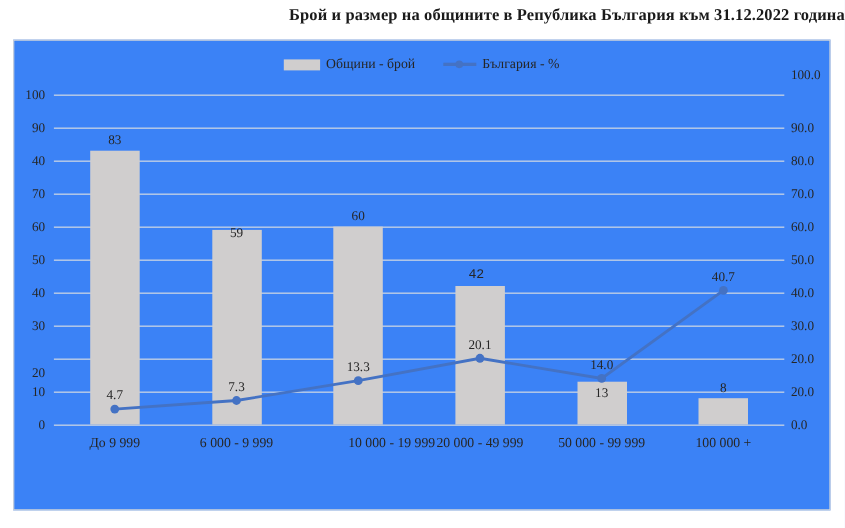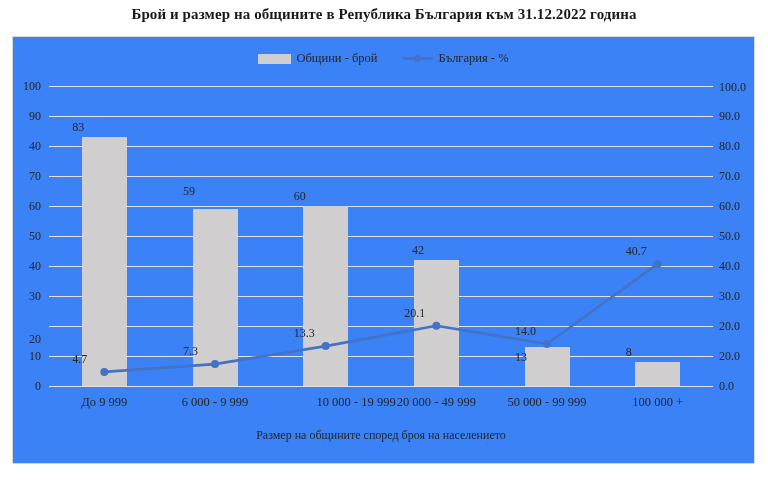--- a/index.html
+++ b/index.html
@@ -12,7 +12,7 @@
   .page { position: relative; width: 768px; height: 480px; }
   .chart-title {
     position: absolute; left: 0; top: 6px; width: 768px;
-    text-align: center; font-size: 15px; font-weight: bold; color: #1a1a1a;
+    text-align: right; font-size: 15px; font-weight: bold; color: #1a1a1a;
     letter-spacing: 0.1px;
   }
   .chart-box {

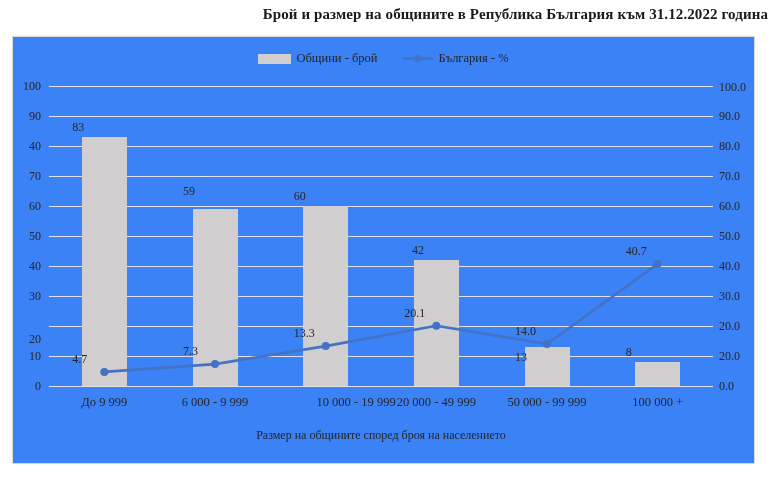--- a/index.html
+++ b/index.html
@@ -143,7 +143,7 @@
         <div class="tick-label tick-right" style="top: 132px;">70.0</div>
         <div class="tick-label tick-right" style="top: 102px;">80.0</div>
         <div class="tick-label tick-right" style="top: 72px;">90.0</div>
-        <div class="tick-label tick-right" style="top: 43px;">100.0</div>
+        <div class="tick-label tick-right" style="top: 24px;">100.0</div>
       </div>
     <div id="x-axis">
         <div class="cat-label" style="left: 21.3333px; width: 140px;">До 9 999</div>

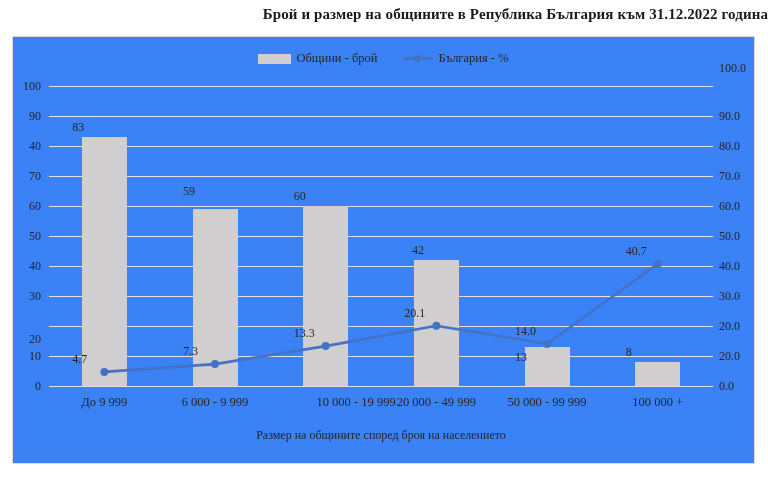--- a/index.html
+++ b/index.html
@@ -40,7 +40,7 @@
   .gridline { position: absolute; left: 0; width: 664px; height: 1px; background: #e2e2e2; }
   .bar { position: absolute; background: #d0cece; }
   .bar-label, .line-label {
-    position: absolute; width: 64px; 
+    position: absolute; width: 64px; text-align: center;
     font-size: 12px; color: #262626;
   }
   .tick-label {

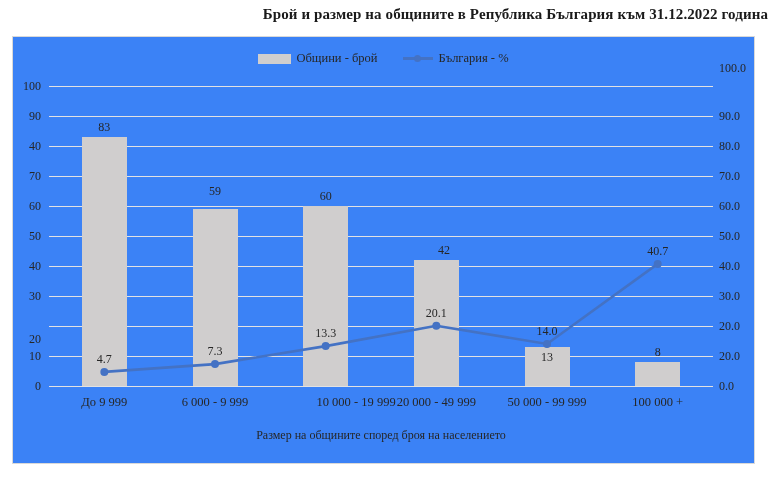--- a/index.html
+++ b/index.html
@@ -94,7 +94,7 @@
         <div class="bar" style="left: 32.8333px; top: 51px; width: 45px; height: 249px; background: rgb(208, 206, 206);"></div>
         <div class="bar-label" style="left: 23.3333px; top: 34px;">83</div>
         <div class="bar" style="left: 143.5px; top: 123px; width: 45px; height: 177px; background: rgb(208, 206, 206);"></div>
-        <div class="bar-label" style="left: 134px; top: 98px;">59</div>
+        <div class="bar-label" style="left: 134px; top: 118px;">59</div>
         <div class="bar" style="left: 254.167px; top: 120px; width: 45px; height: 180px; background: rgb(208, 206, 206);"></div>
         <div class="bar-label" style="left: 244.667px; top: 103px;">60</div>
         <div class="bar" style="left: 364.833px; top: 174px; width: 45px; height: 126px; background: rgb(208, 206, 206);"></div>

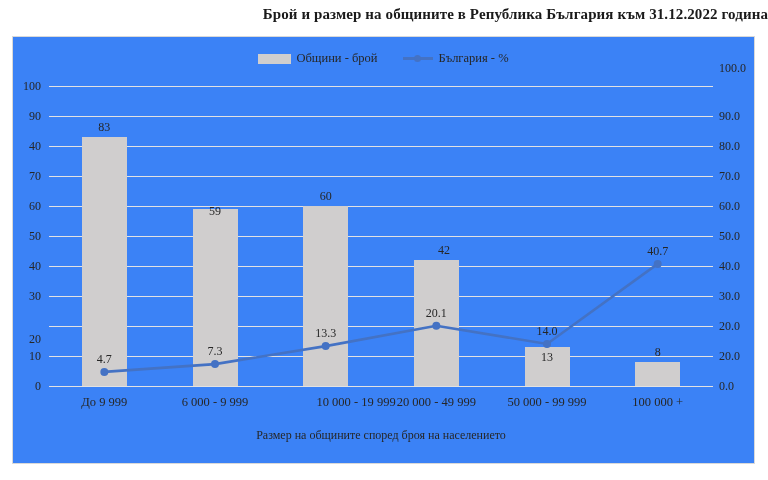--- a/index.html
+++ b/index.html
@@ -98,7 +98,7 @@
         <div class="bar" style="left: 254.167px; top: 120px; width: 45px; height: 180px; background: rgb(208, 206, 206);"></div>
         <div class="bar-label" style="left: 244.667px; top: 103px;">60</div>
         <div class="bar" style="left: 364.833px; top: 174px; width: 45px; height: 126px; background: rgb(208, 206, 206);"></div>
-        <div class="bar-label" style="left: 363px; top: 157px;">42</div>
+        <div class="bar-label" style="left: 352px; top: 157px; font-family: Liberation Mono, monospace;">42</div>
         <div class="bar" style="left: 475.5px; top: 261px; width: 45px; height: 39px; background: rgb(208, 206, 206);"></div>
         <div class="bar-label" style="left: 466px; top: 264px;">13</div>
         <div class="bar" style="left: 586.167px; top: 276px; width: 45px; height: 24px; background: rgb(208, 206, 206);"></div>

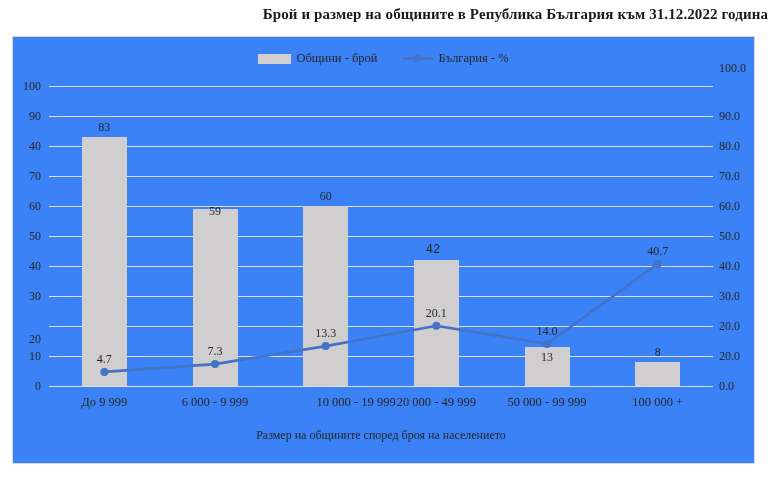--- a/index.html
+++ b/index.html
@@ -153,7 +153,6 @@
         <div class="cat-label" style="left: 464px; width: 140px;">50 000 - 99 999</div>
         <div class="cat-label" style="left: 574.667px; width: 140px;">100 000 +</div>
       </div>
-    <div class="axis-title">Размер на общините според броя на населението</div>
   </div>
 </div>
 

